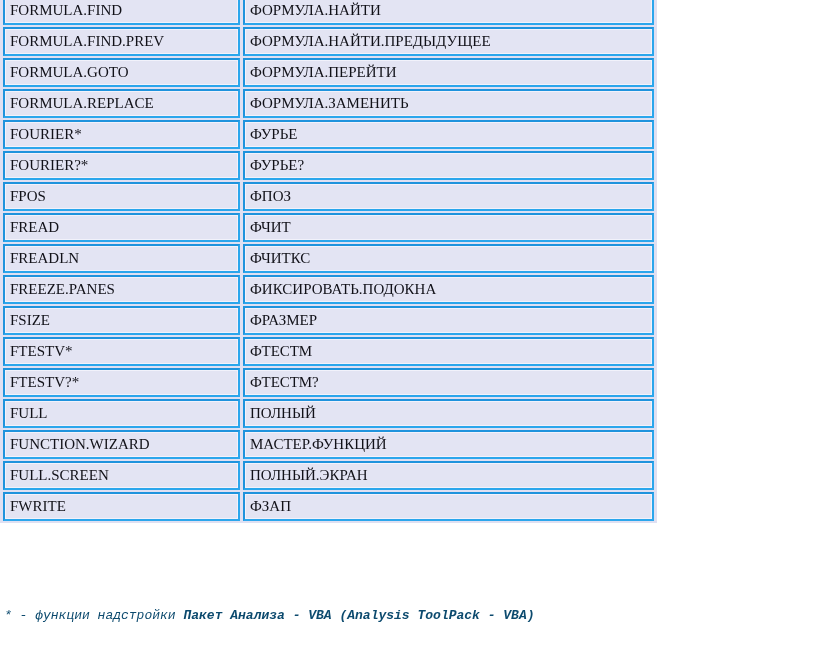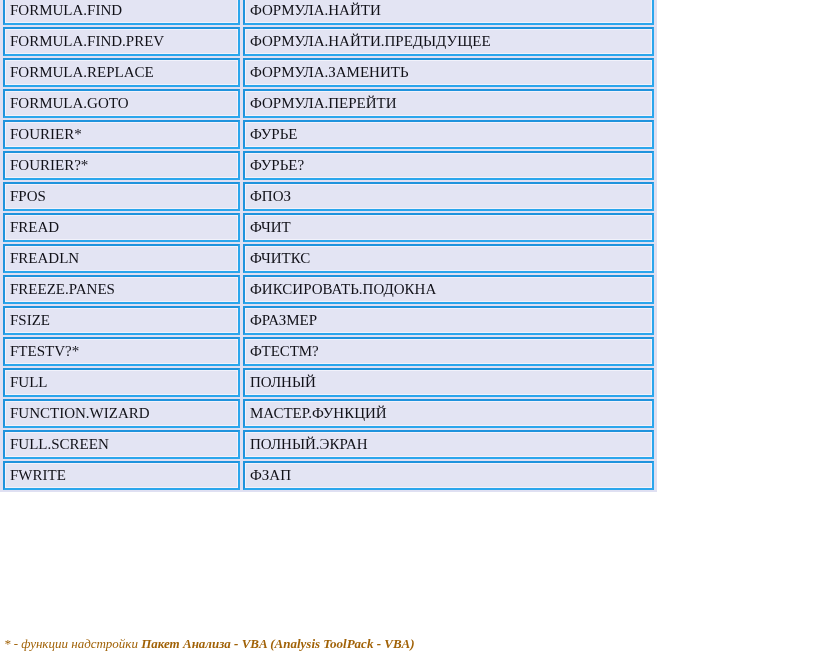--- a/index.html
+++ b/index.html
@@ -84,12 +84,12 @@
           <td class="col-ru">ФОРМУЛА.НАЙТИ.ПРЕДЫДУЩЕЕ</td>
         </tr>
         <tr>
+          <td class="col-en">FORMULA.GOTO</td>
+          <td class="col-ru">ФОРМУЛА.ПЕРЕЙТИ</td>
+        </tr>
+        <tr>
           <td class="col-en">FORMULA.REPLACE</td>
           <td class="col-ru">ФОРМУЛА.ЗАМЕНИТЬ</td>
-        </tr>
-        <tr>
-          <td class="col-en">FORMULA.GOTO</td>
-          <td class="col-ru">ФОРМУЛА.ПЕРЕЙТИ</td>
         </tr>
         <tr>
           <td class="col-en">FOURIER*</td>

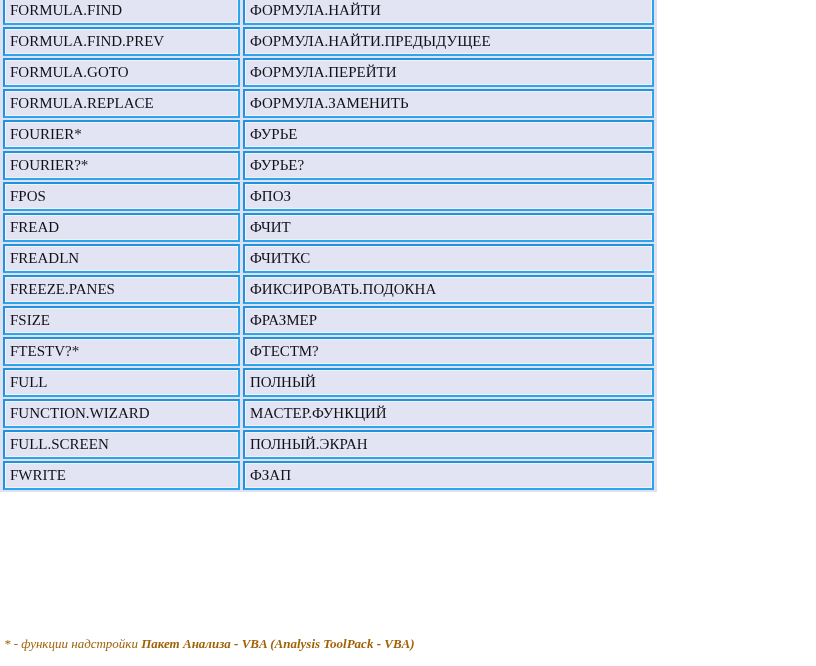--- a/index.html
+++ b/index.html
@@ -120,6 +120,10 @@
           <td class="col-ru">ФРАЗМЕР</td>
         </tr>
         <tr>
+          <td class="col-en">FTESTV*</td>
+          <td class="col-ru">ФТЕСТМ</td>
+        </tr>
+        <tr>
           <td class="col-en">FTESTV?*</td>
           <td class="col-ru">ФТЕСТМ?</td>
         </tr>

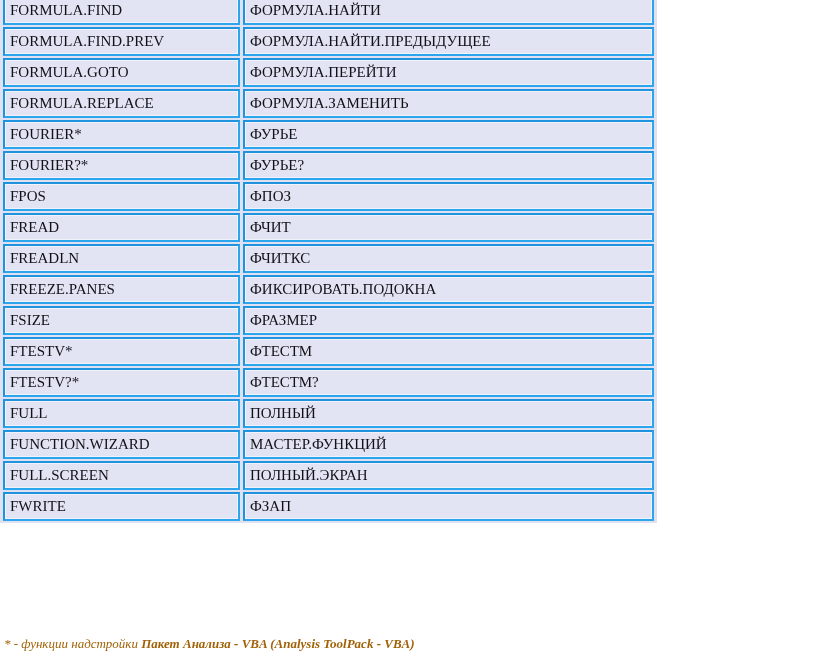--- a/index.html
+++ b/index.html
@@ -57,12 +57,11 @@
     position: absolute;
     left: 4px;
     top: 608px;
-    font-family: Liberation Serif, serif;
+    font-family: Liberation Mono, monospace;
     font-size: 13px;
     font-style: italic;
-    color: #a16207;
+    color: #0c4a6e;
     white-space: nowrap;
-    margin-top: 28px;
   }
   #footnote .strong {
     font-weight: bold;

